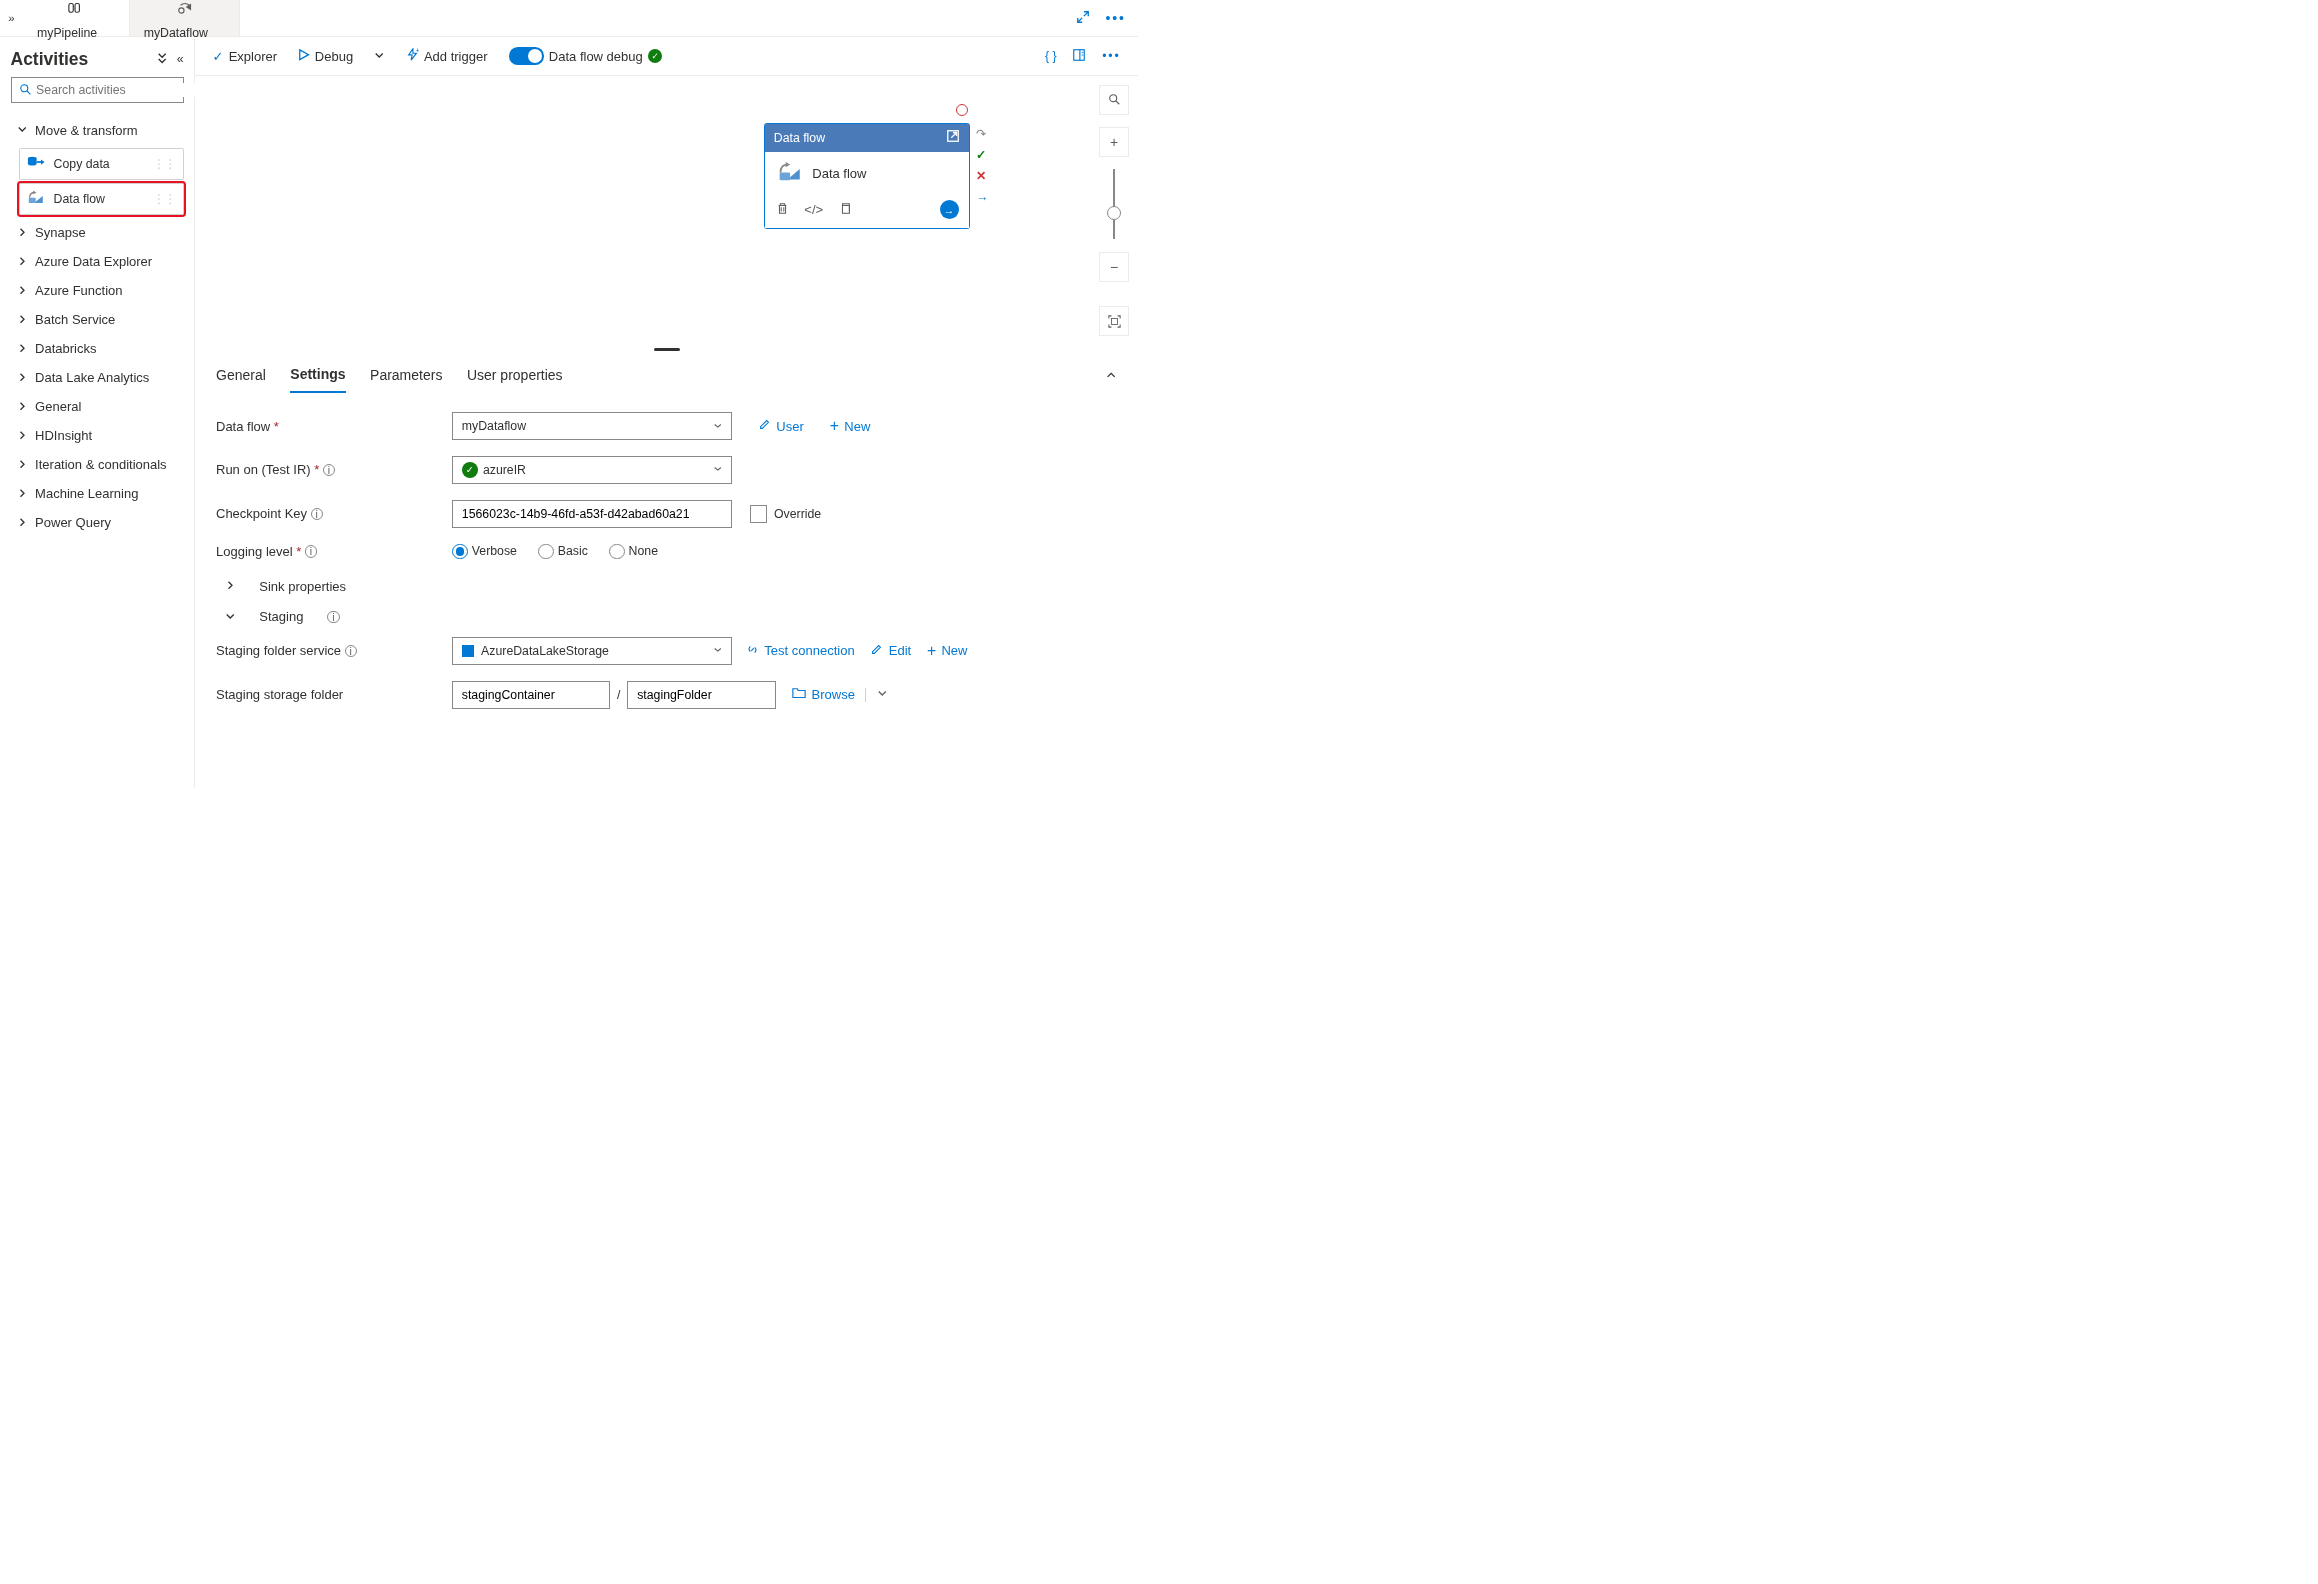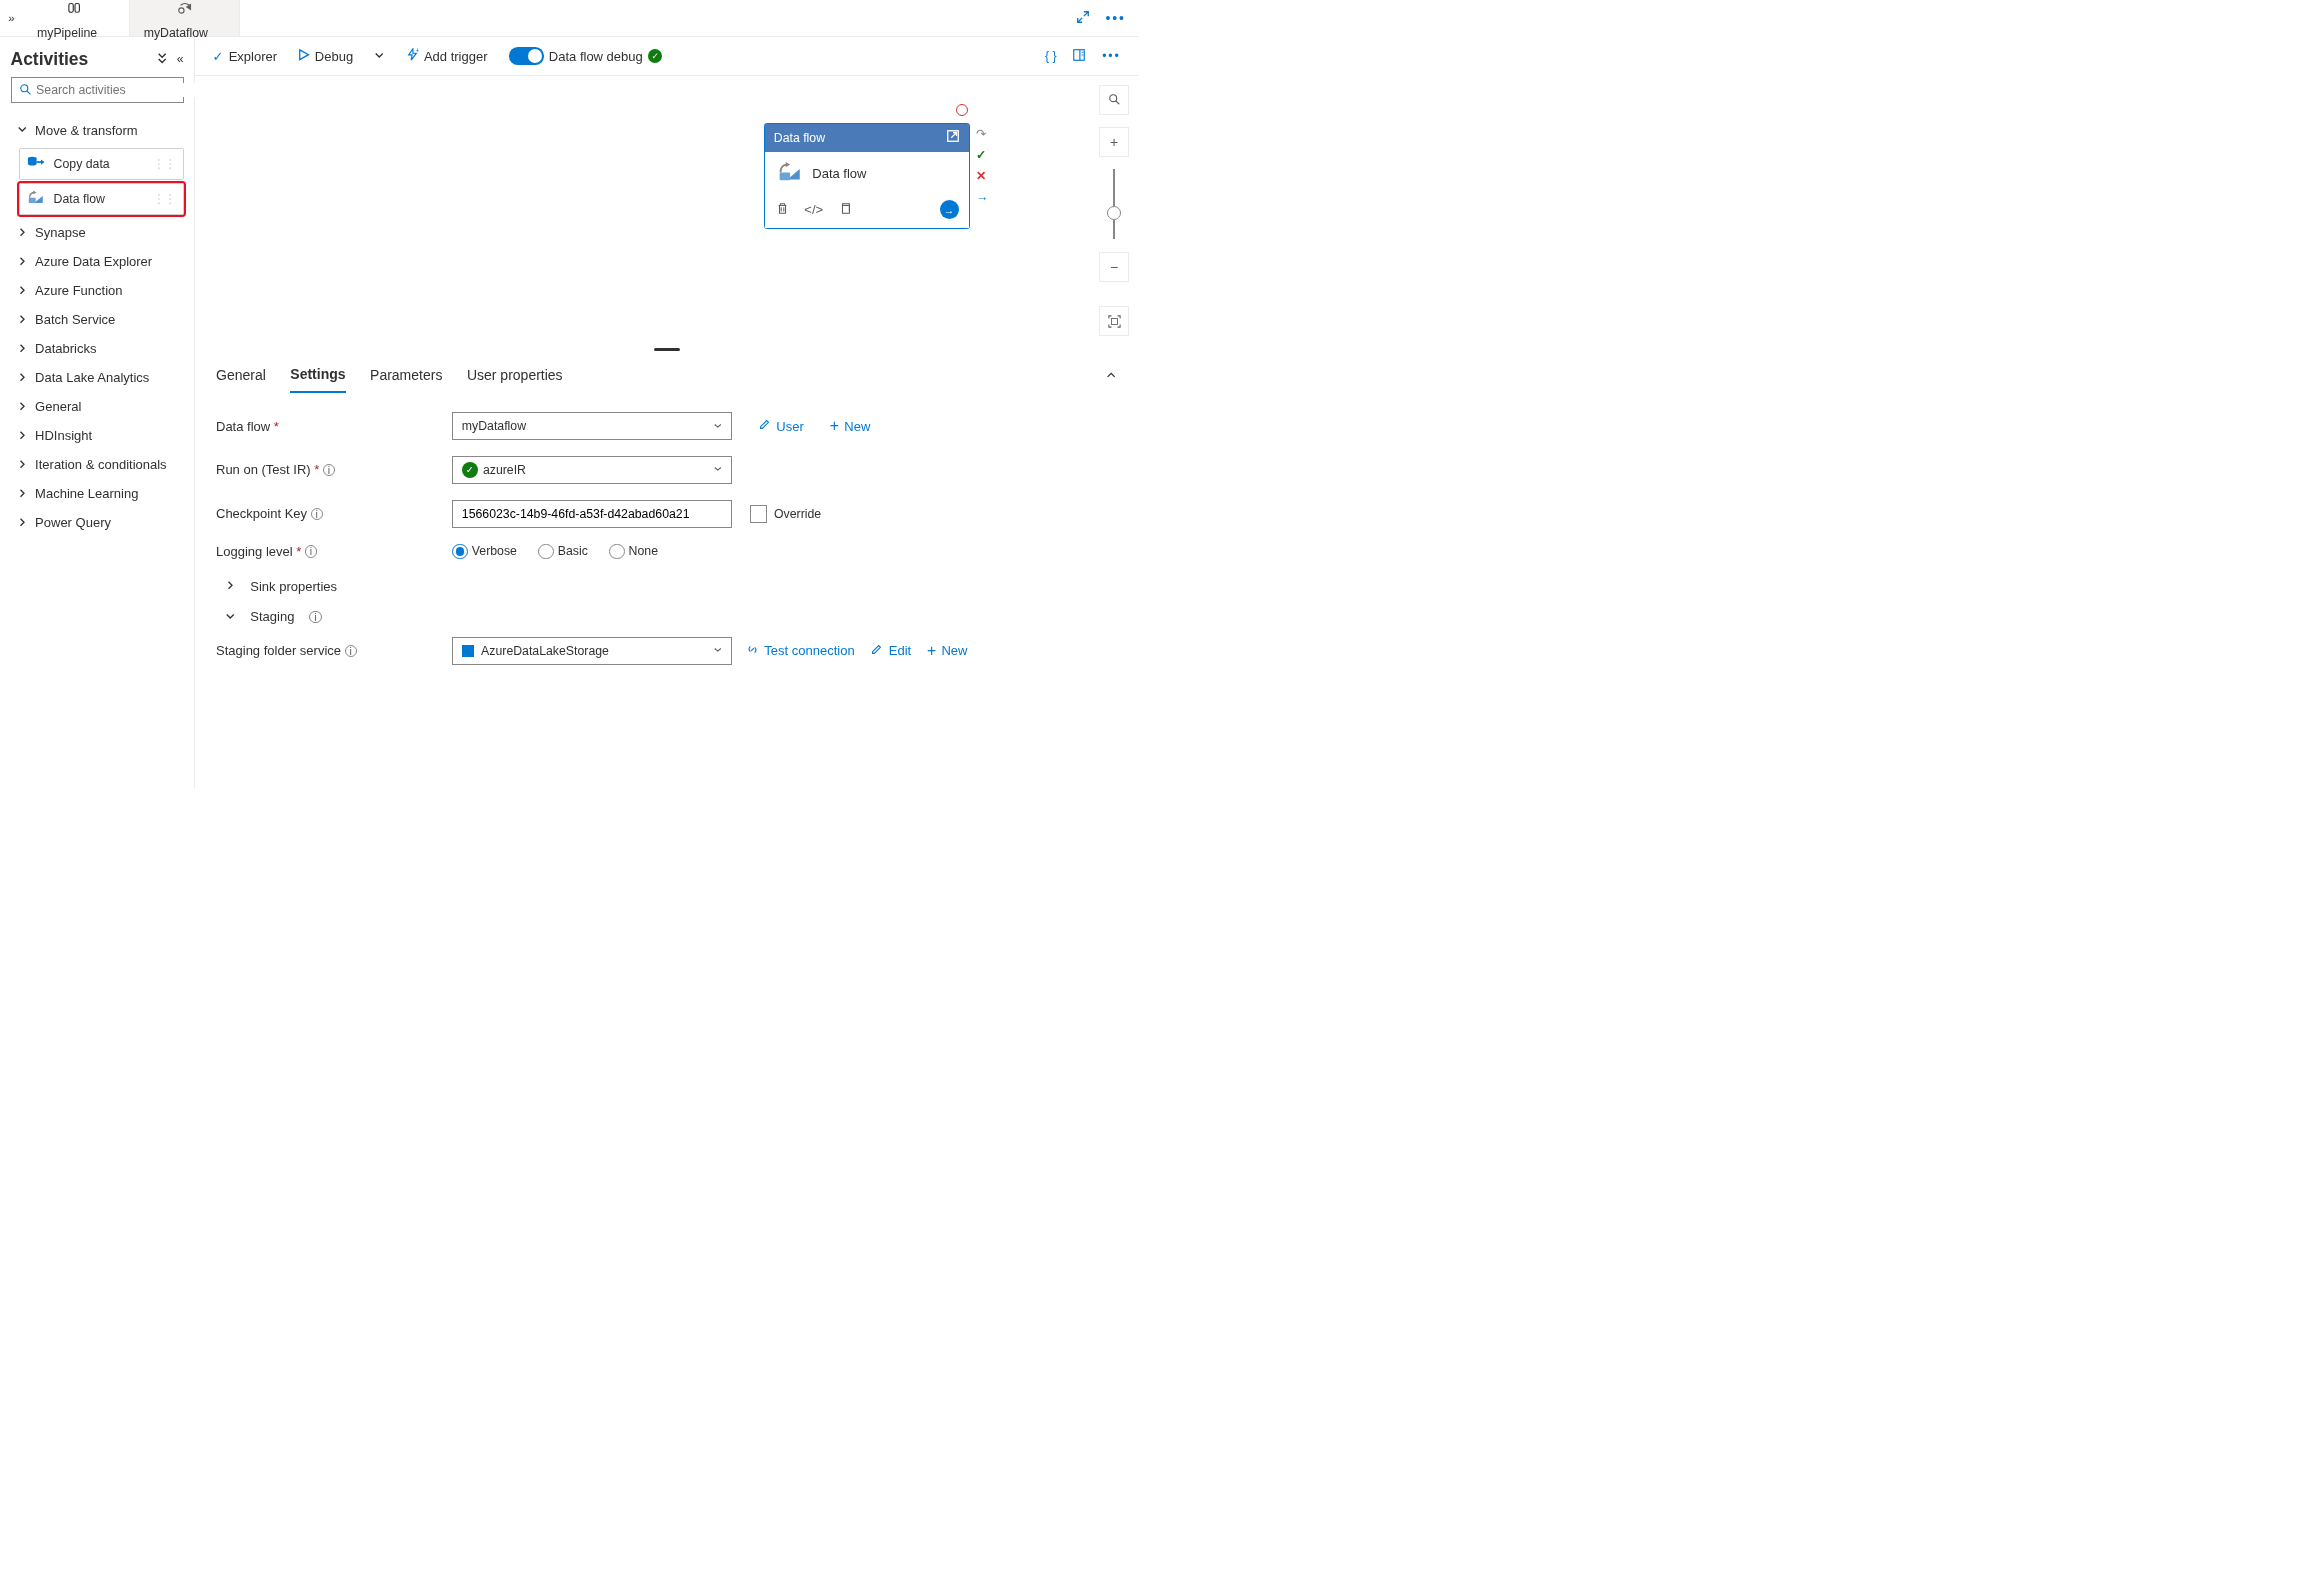--- a/index.html
+++ b/index.html
@@ -245,7 +245,7 @@
 .radio .circ { width:15.8px;height:15.8px;border:0.9px solid #8a8886;border-radius:50%;display:flex;align-items:center;justify-content:center; }
 .radio .circ.sel { border-color:#0078d4; }
 .radio .circ.sel .dot { width:8.8px;height:8.8px;background:#0078d4;border-radius:50%; }
-.subheader { display:flex;align-items:center;gap:15px;padding:3.5px 0 12.3px 8.8px;font-size:13px;cursor:pointer; }
+.subheader { display:flex;align-items:center;gap:24px;padding:3.5px 0 12.3px 8.8px;font-size:13px;cursor:pointer; }
 .svg-ic { display:inline-block;vertical-align:middle; }
 .small-input { width:158px;height:28px;border:0.9px solid #8a8886;padding:0 8.8px;font-size:12.3px;outline:none; }
 .sep-slash { margin:0 7px; }

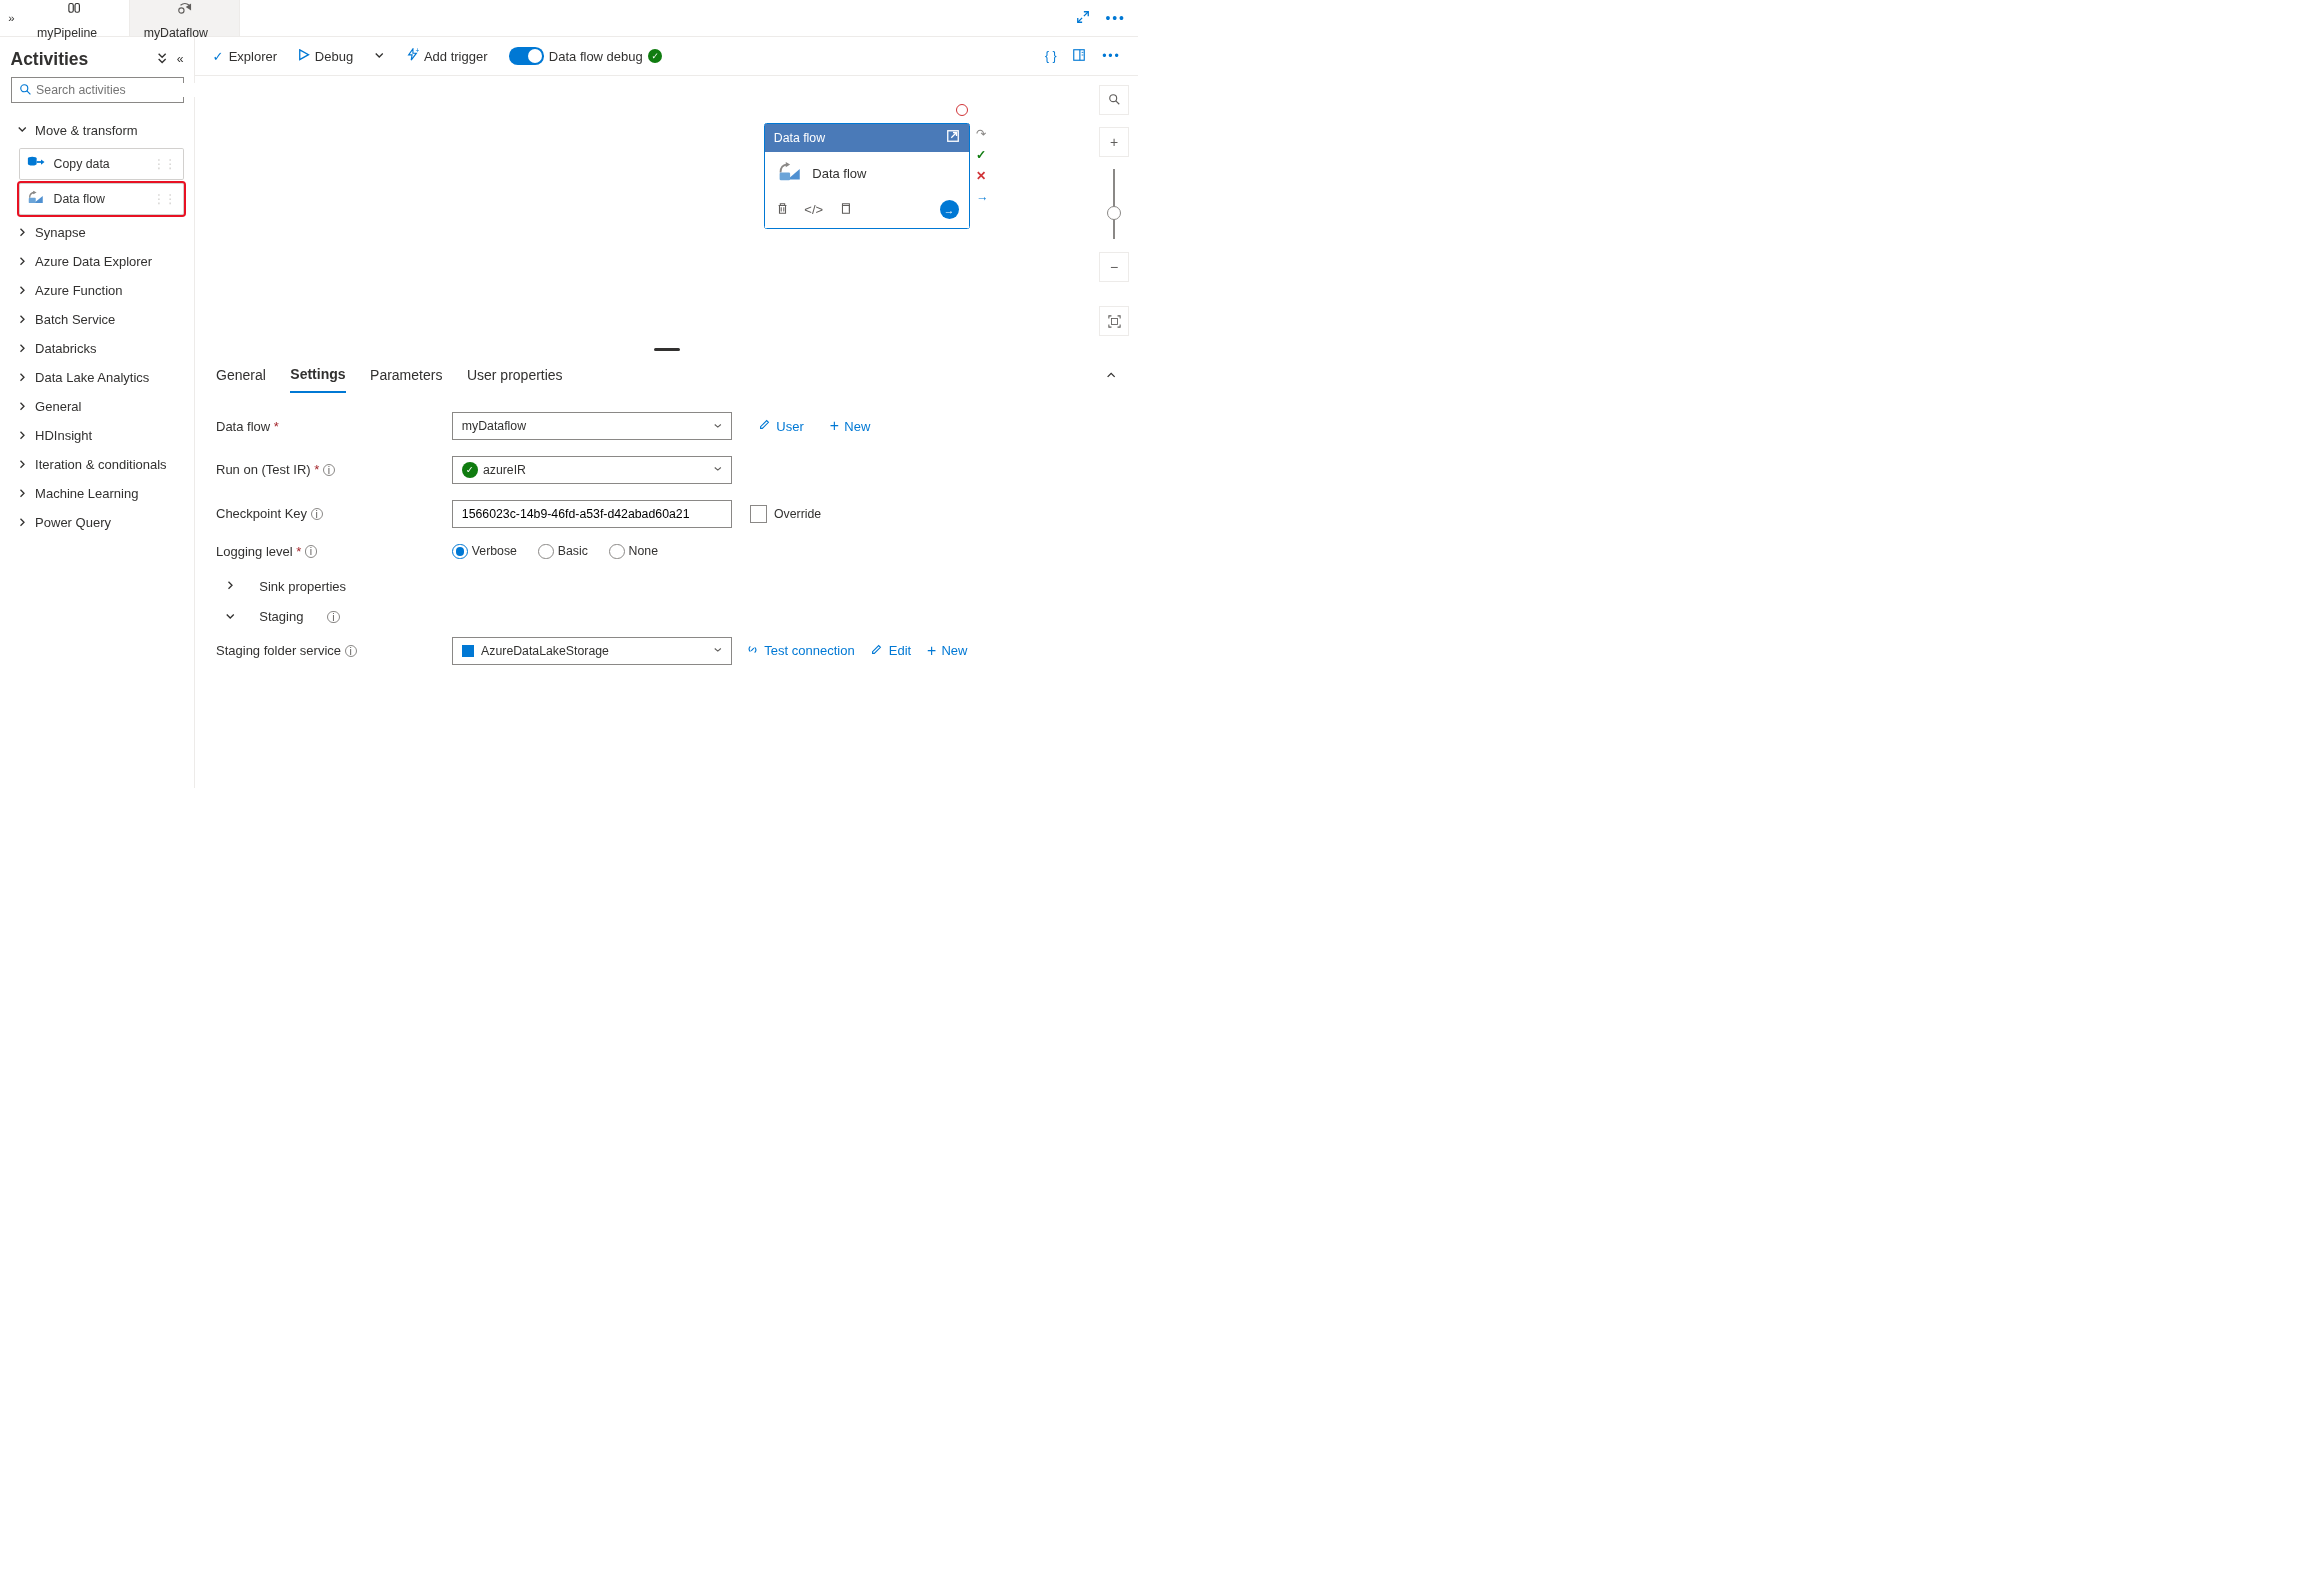--- a/index.html
+++ b/index.html
@@ -671,6 +671,25 @@
         </div>
       </div>
 
+      <div class="form-row">
+        <div class="form-label">
+          <span>Staging storage folder</span>
+        </div>
+        <input class="small-input" value="stagingContainer" style="">
+        <span class="sep-slash">/</span>
+        <input class="small-input" style="width: 149px;" value="stagingFolder">
+        <div class="action-link" style="margin-left:15.8px">
+          <span><svg width="14" height="12.3" viewBox="0 0 16 14">
+                <path d="M1 3 L1 12 L15 12 L15 4 L7 4 L6 2 L1 2 Z" stroke="#0078d4" fill="none" stroke-width="1.3"></path>
+              </svg></span>
+          <span>Browse</span>
+        </div>
+        <span style="margin-left:10.5px;color:#605e5c;border-left:0.9px solid #d2d0ce;padding-left:10.5px;cursor:pointer">
+          <svg width="10.5" height="10.5" viewBox="0 0 12 12">
+              <path d="M2 4 L6 8 L10 4" stroke="#605e5c" stroke-width="1.5" fill="none"></path>
+            </svg>
+        </span>
+      </div>
     </div>
   </div>
 </div>

